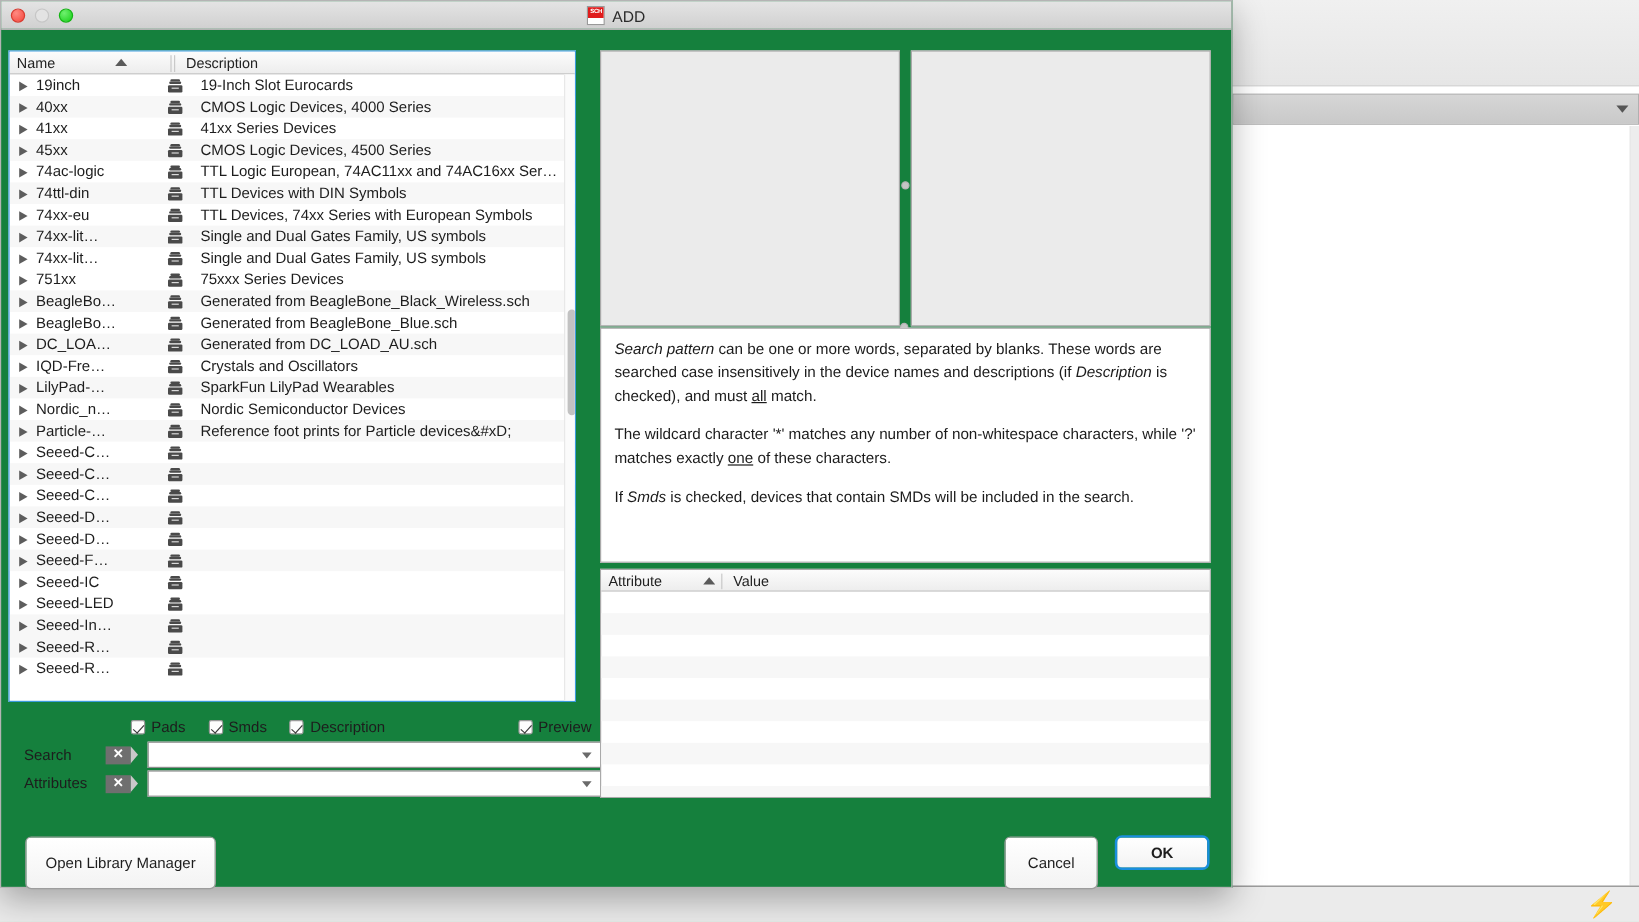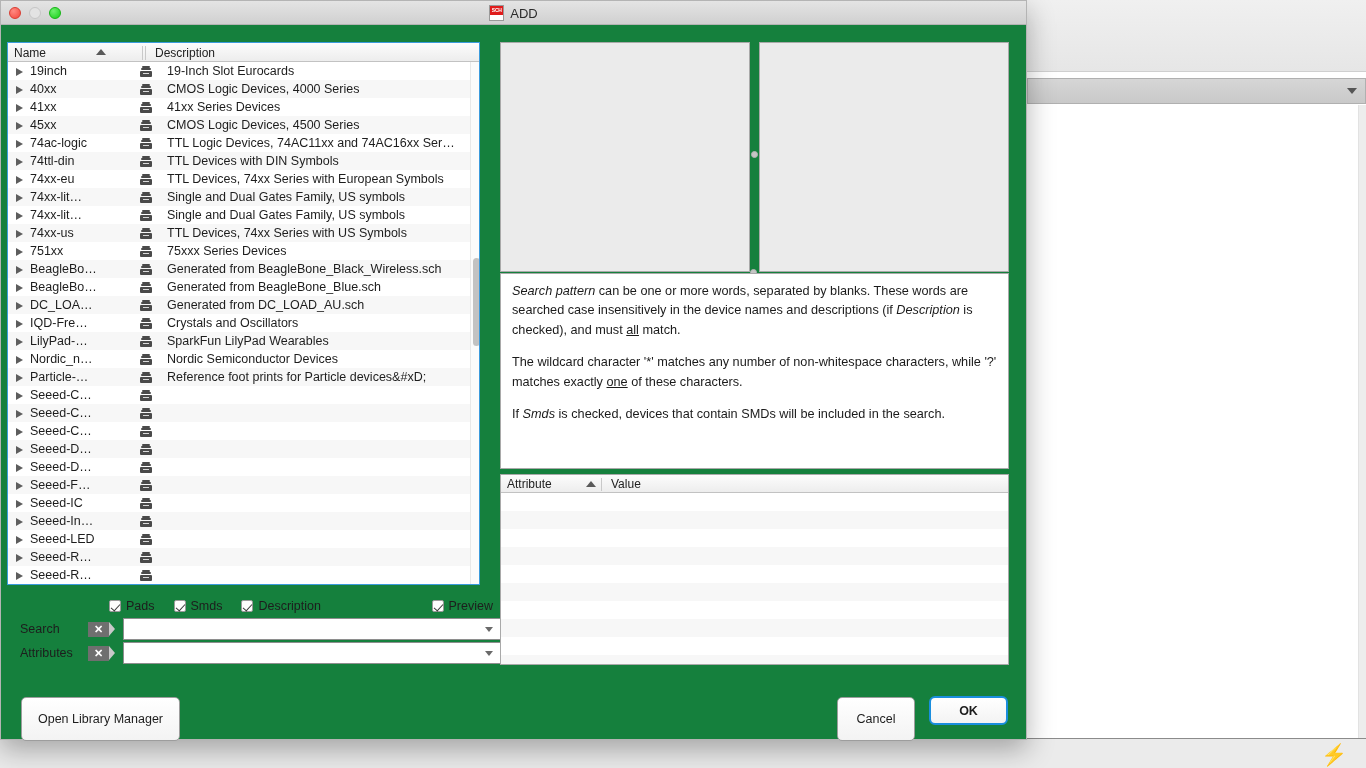--- a/index.html
+++ b/index.html
@@ -367,7 +367,7 @@
               <i></i>
             </span>
           </span>
-          <span class="tw-desc">TTL Logic Devices, 74AC11xx and 74AC16xx Ser…</span>
+          <span class="tw-desc">TTL Logic European, 74AC11xx and 74AC16xx Ser…</span>
         </div>
         <div class="trow alt">
           <span class="tw-disc"><span class="disc"></span></span>

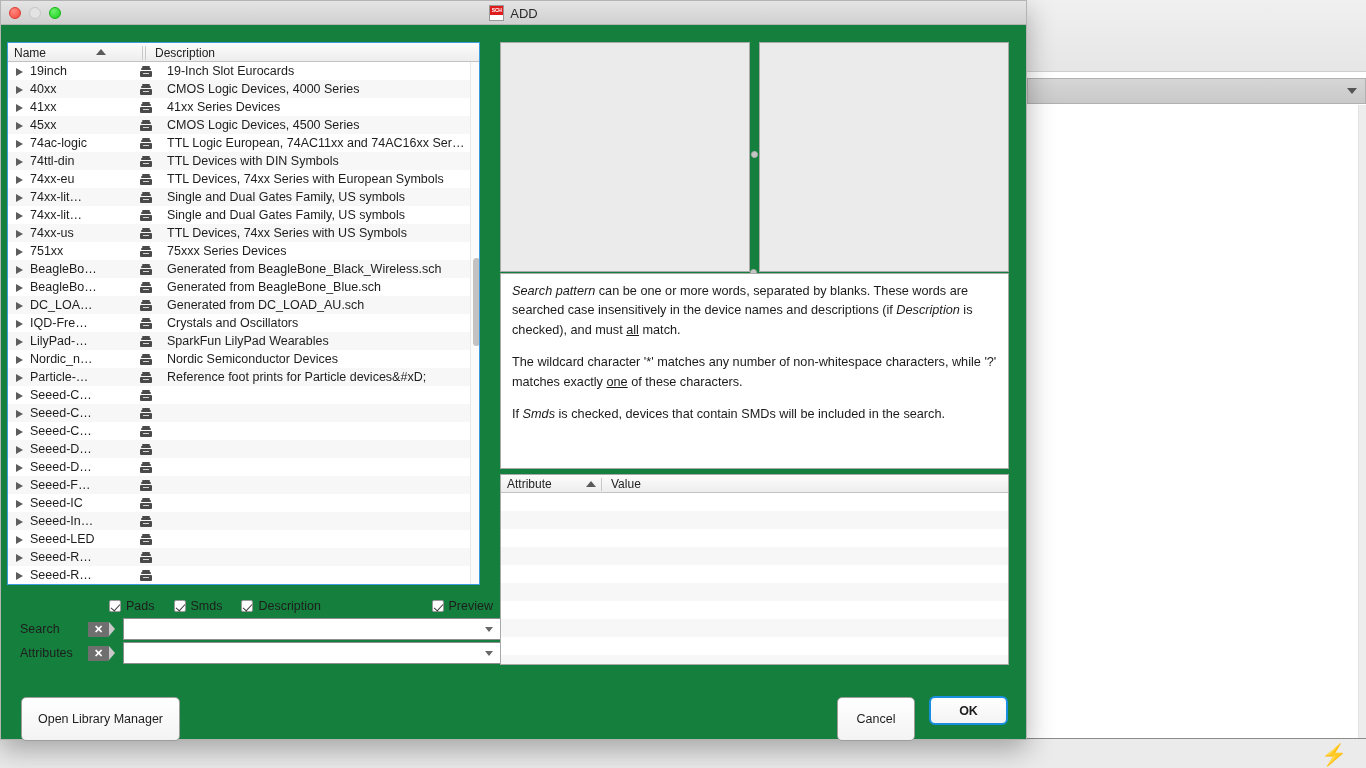--- a/index.html
+++ b/index.html
@@ -416,18 +416,6 @@
             </span>
           </span>
           <span class="tw-desc">Single and Dual Gates Family, US symbols</span>
-        </div>
-        <div class="trow alt">
-          <span class="tw-disc"><span class="disc"></span></span>
-          <span class="tw-name">74xx-us</span>
-          <span class="tw-icon">
-            <span class="libicon">
-              <i></i>
-              <i></i>
-              <i></i>
-            </span>
-          </span>
-          <span class="tw-desc">TTL Devices, 74xx Series with US Symbols</span>
         </div>
         <div class="trow">
           <span class="tw-disc"><span class="disc"></span></span>

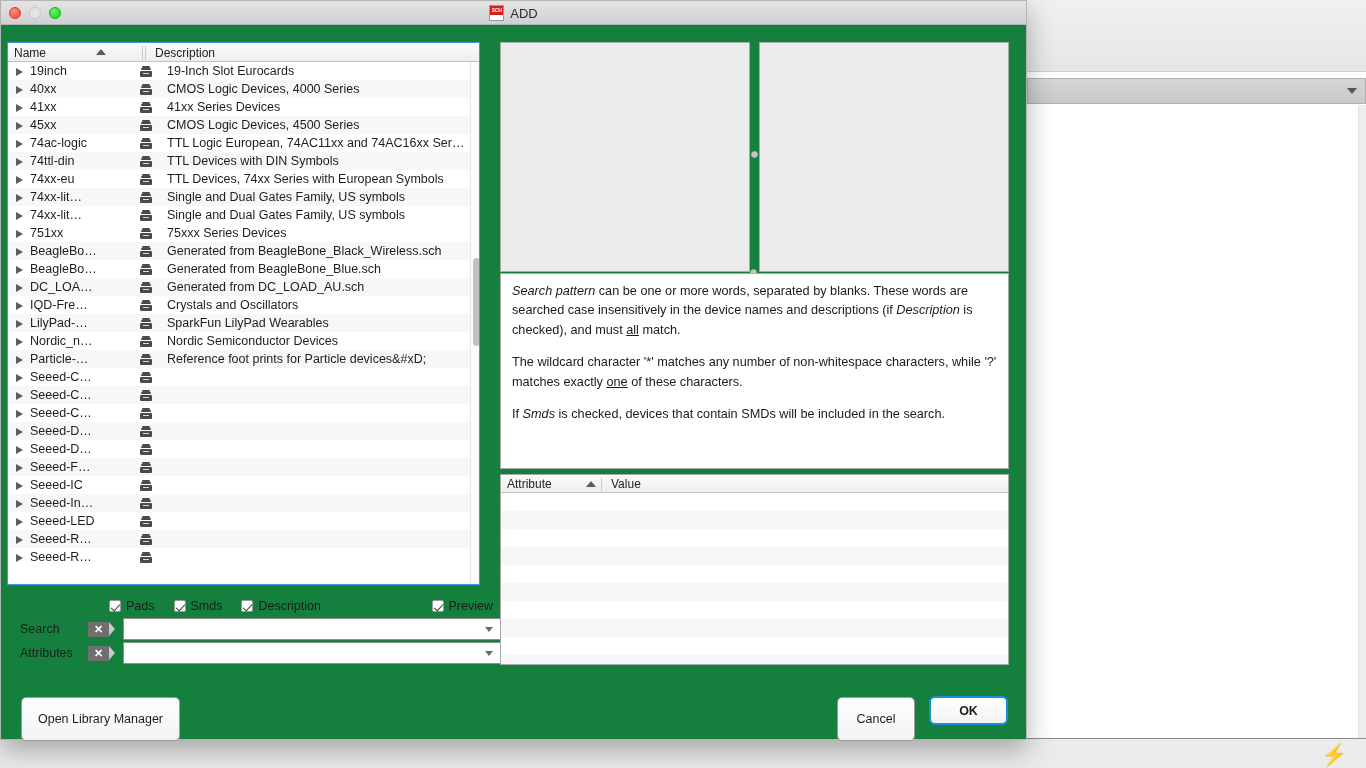--- a/index.html
+++ b/index.html
@@ -597,21 +597,21 @@
           </span>
           <span class="tw-desc"></span>
         </div>
+        <div class="trow">
+          <span class="tw-disc"><span class="disc"></span></span>
+          <span class="tw-name">Seeed-LED</span>
+          <span class="tw-icon">
+            <span class="libicon">
+              <i></i>
+              <i></i>
+              <i></i>
+            </span>
+          </span>
+          <span class="tw-desc"></span>
+        </div>
         <div class="trow alt">
           <span class="tw-disc"><span class="disc"></span></span>
           <span class="tw-name">Seeed-In…</span>
-          <span class="tw-icon">
-            <span class="libicon">
-              <i></i>
-              <i></i>
-              <i></i>
-            </span>
-          </span>
-          <span class="tw-desc"></span>
-        </div>
-        <div class="trow">
-          <span class="tw-disc"><span class="disc"></span></span>
-          <span class="tw-name">Seeed-LED</span>
           <span class="tw-icon">
             <span class="libicon">
               <i></i>

